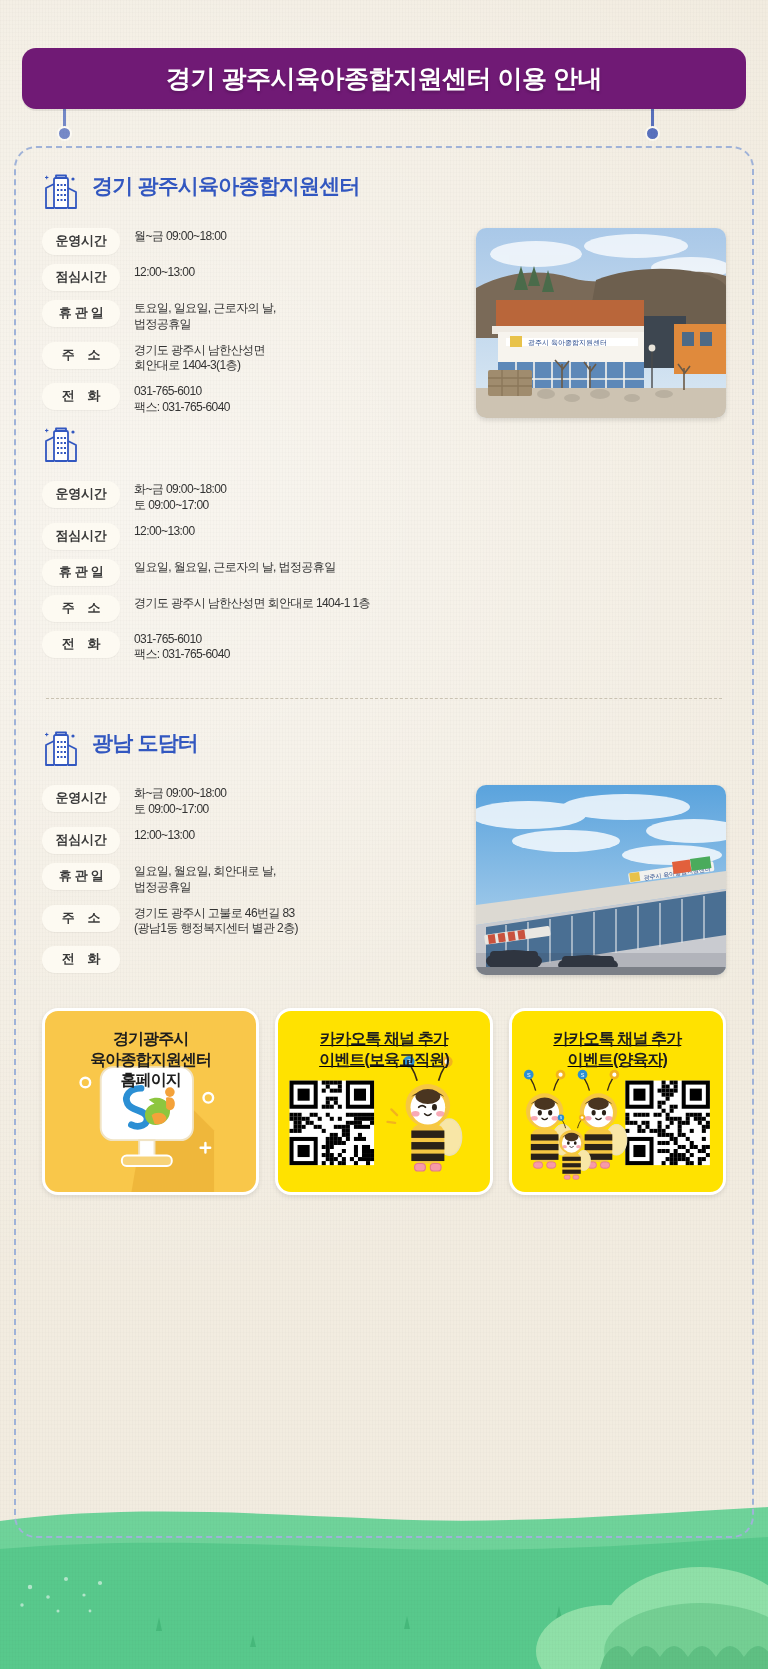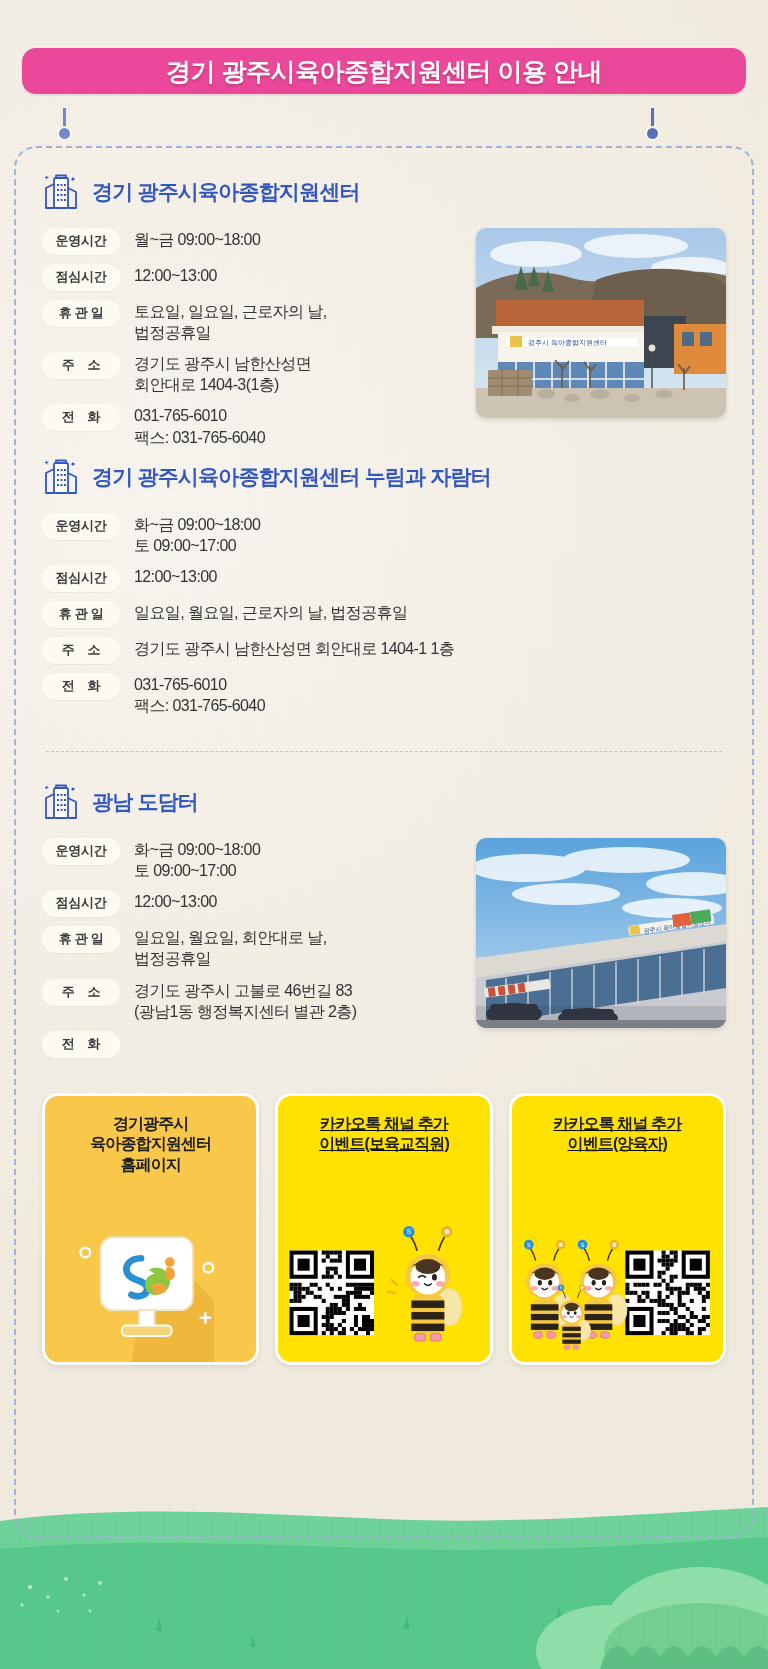--- a/index.html
+++ b/index.html
@@ -33,8 +33,8 @@
   .banner-wrap { position: absolute; left: 0; top: 48px; width: 768px; z-index: 5; }
   .banner {
     margin: 0 22px;
-    height: 46px;
-    background: #ec4899;
+    height: 61px;
+    background: #701a75;
     border-radius: 14px;
     display: flex; align-items: center; justify-content: center;
     box-shadow: 0 2px 0 rgba(0,0,0,0.07);

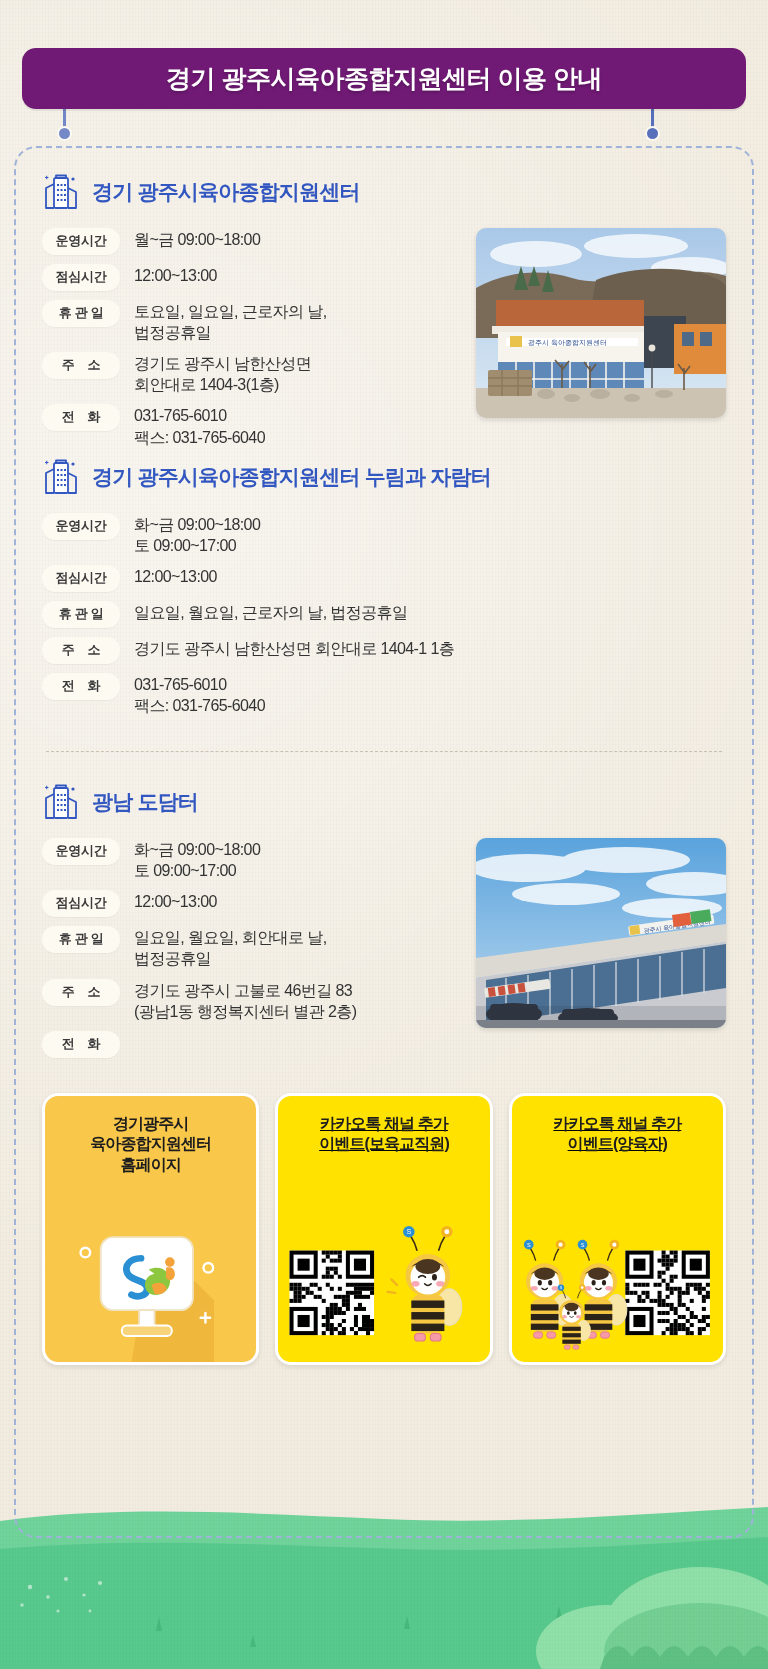--- a/index.html
+++ b/index.html
@@ -69,7 +69,7 @@
   .content { position: absolute; left: 14px; top: 146px; width: 740px; z-index: 4; padding: 26px 28px 0 28px; }
 
   
-  .sec-head { display: flex; align-items: center; gap: 12px; margin-bottom: 16px; }
+  .sec-head { display: flex; align-items: flex-start; gap: 12px; margin-bottom: 16px; }
   .bld-icon { width: 38px; height: 40px; flex: 0 0 38px; }
   .sec-title {
     color: #3257c0;

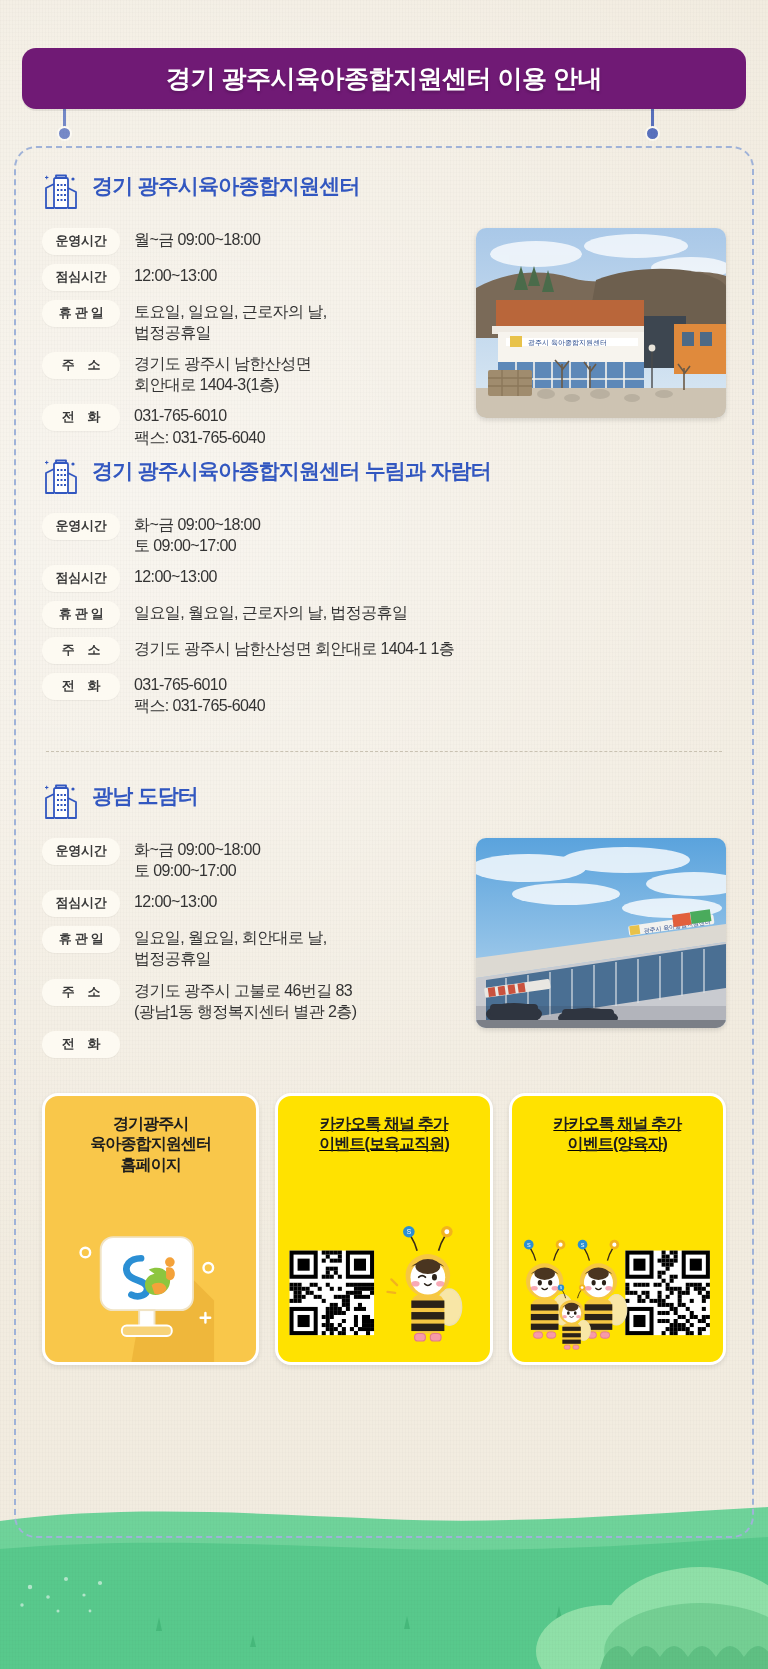--- a/index.html
+++ b/index.html
@@ -98,7 +98,7 @@
   .val {
     padding-left: 14px;
     color: #333333;
-    font-size: 16px;
+    font-size: 12px;
     line-height: 1.32;
     letter-spacing: -0.6px;
     white-space: pre-line;

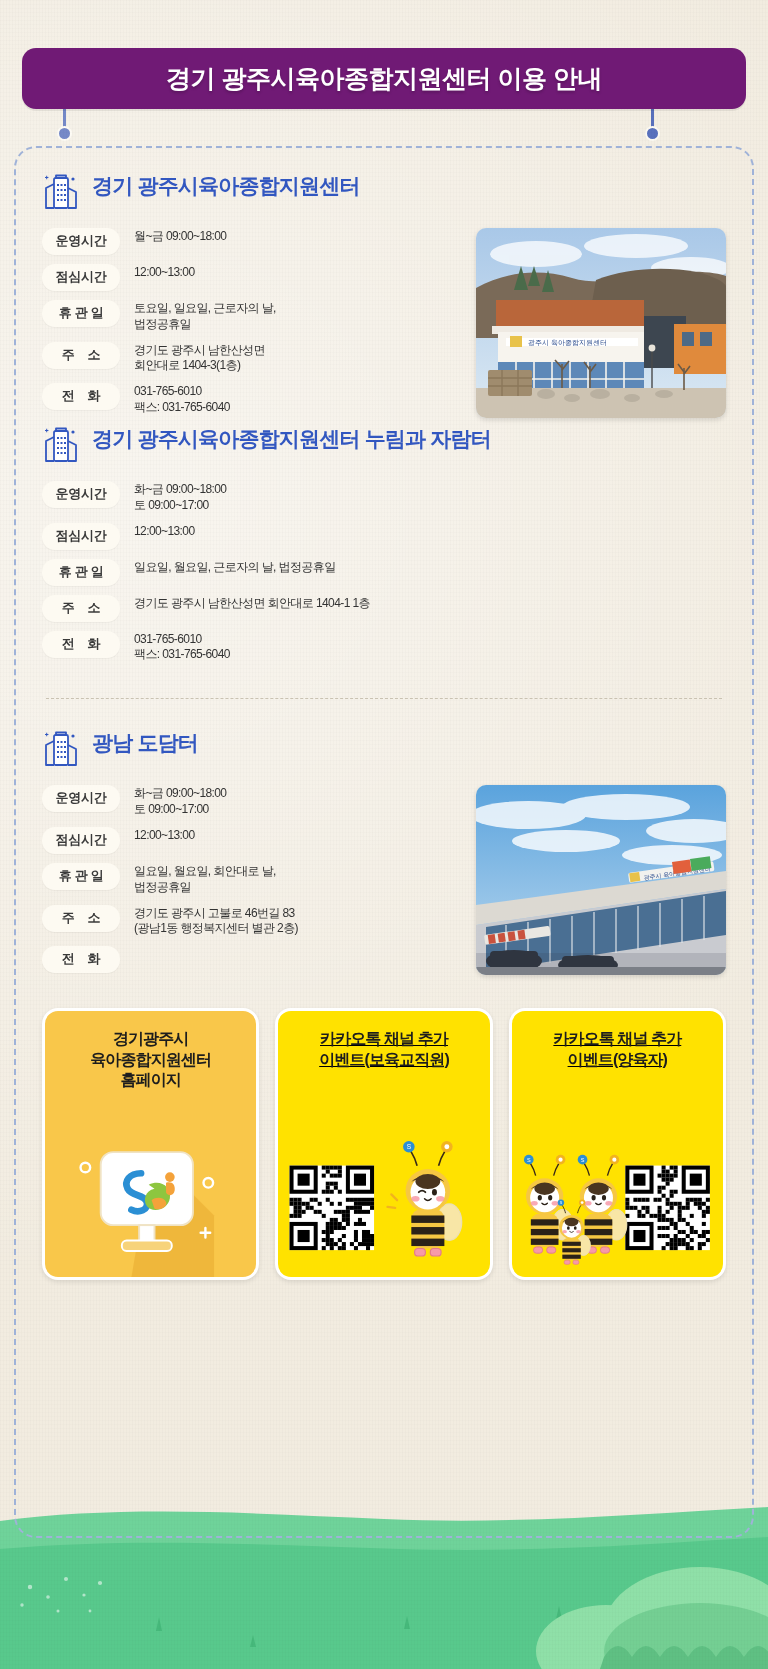--- a/index.html
+++ b/index.html
@@ -352,7 +352,6 @@
       <circle cx="31" cy="7" r="1.6"></circle>
     </g>
   </svg></span>
-      <span class="sec-title">경기 광주시육아종합지원센터 누림과 자람터</span>
     </div>  
       <div class="sec-body">    
         <div class="info-table">      

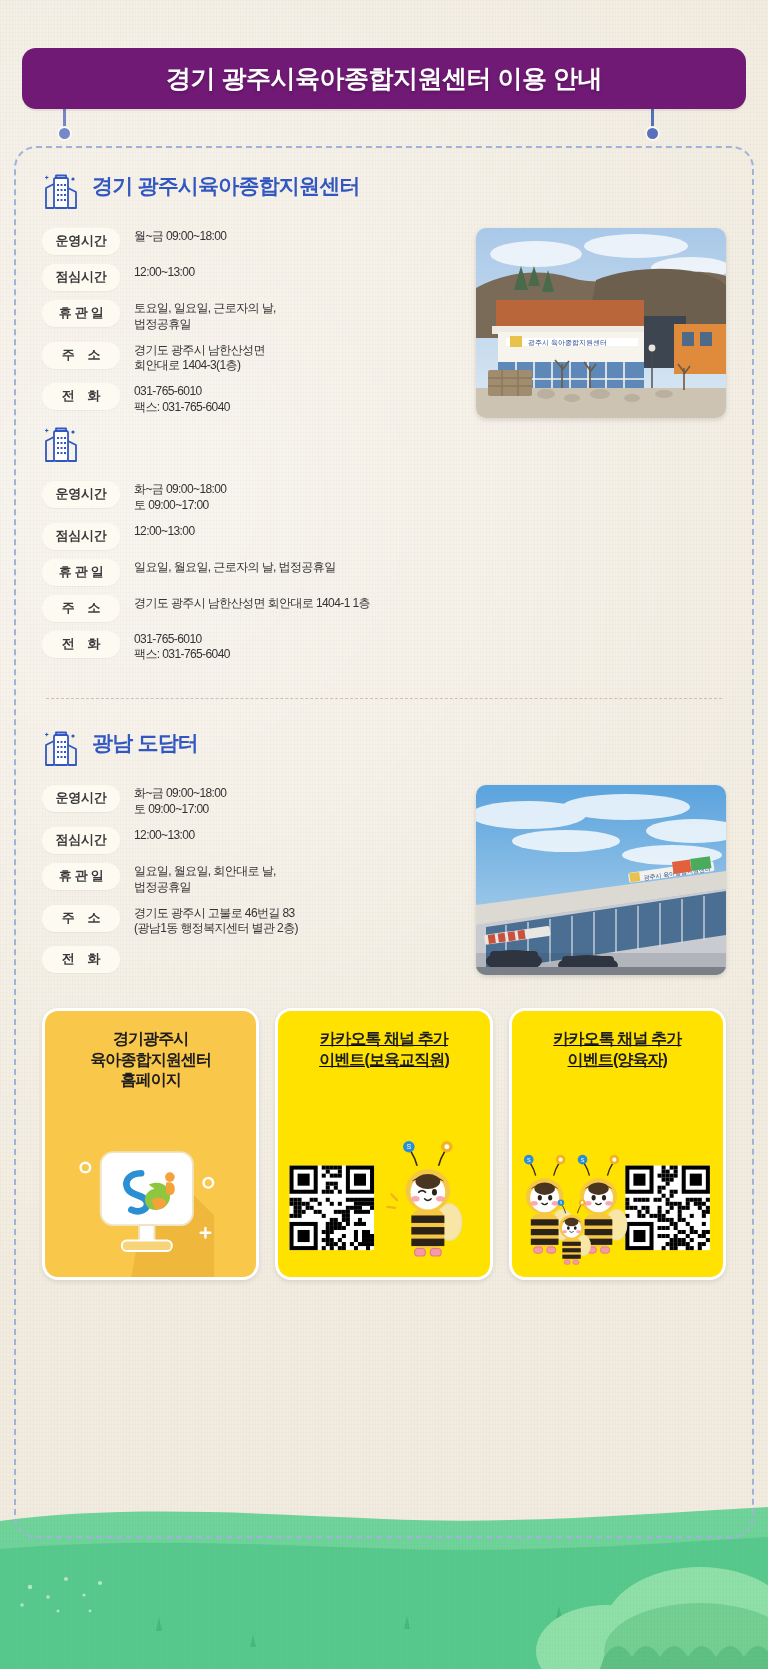--- a/index.html
+++ b/index.html
@@ -126,7 +126,7 @@
   .cards { display: flex; gap: 16px; margin-top: 26px; }
   .card {
     flex: 1 1 0;
-    height: 272px;
+    height: 187px;
     border-radius: 16px;
     border: 3px solid #ffffff;
     position: relative;

